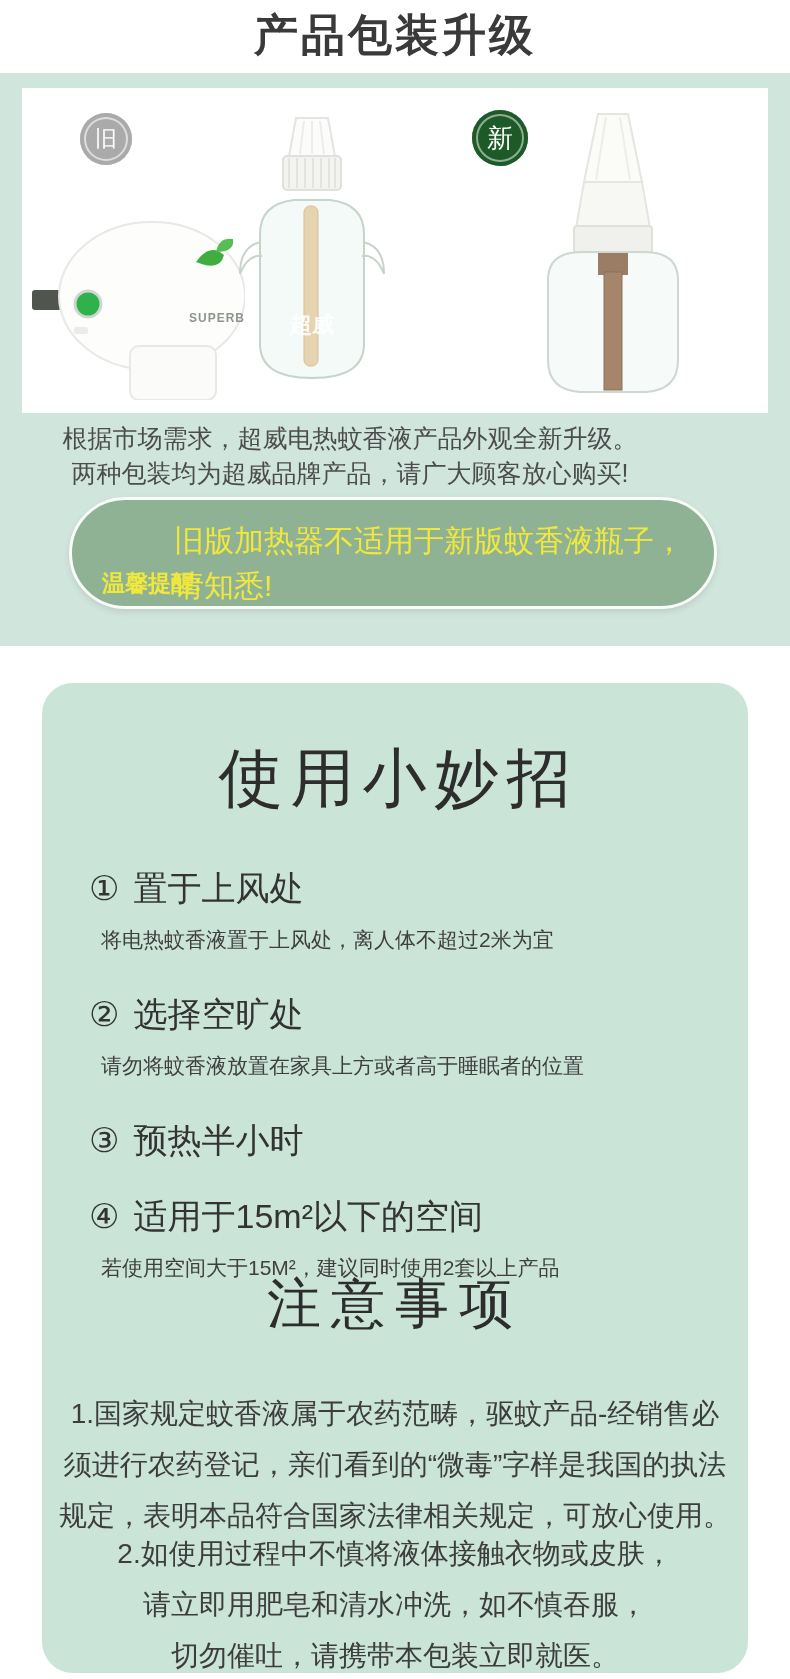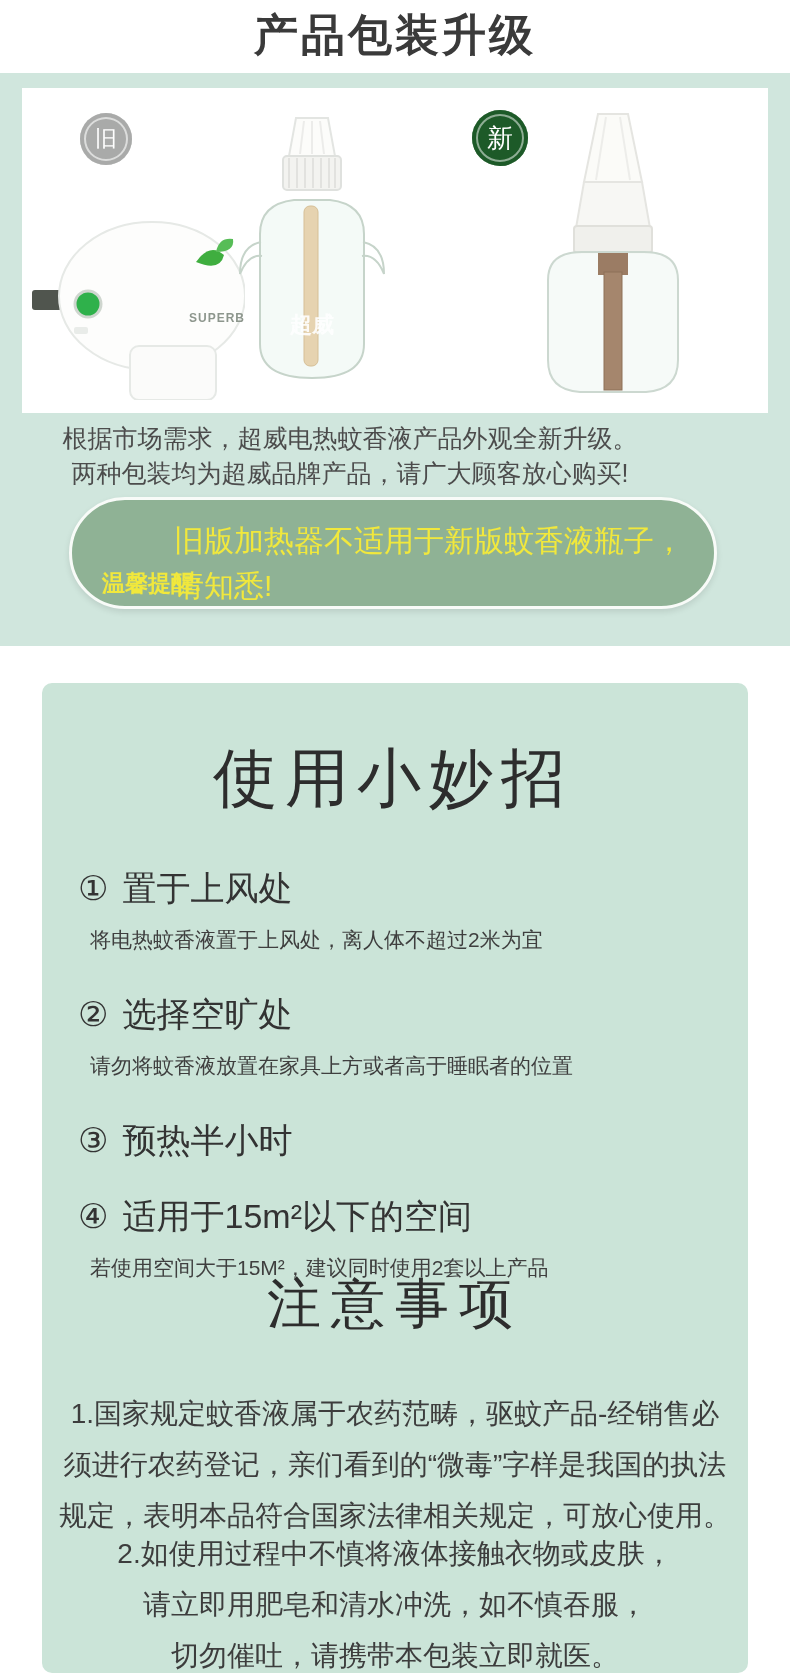--- a/index.html
+++ b/index.html
@@ -50,7 +50,7 @@
   
   .tips-box{
     position:absolute;top:683px;left:42px;width:706px;height:990px;box-sizing:border-box;
-    background:#cbe4d8;border-radius:10px;padding:52px 40px 0 36px;
+    background:#cbe4d8;border-radius:31px;padding:52px 40px 0 47px;
   }
   .tips-title{
     margin:0 0 44px;text-align:center;font-size:64px;font-weight:400;color:#2d2d2d;letter-spacing:8px;

